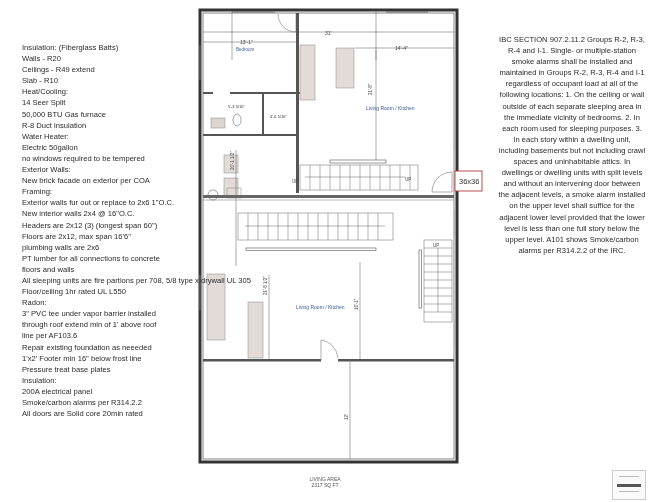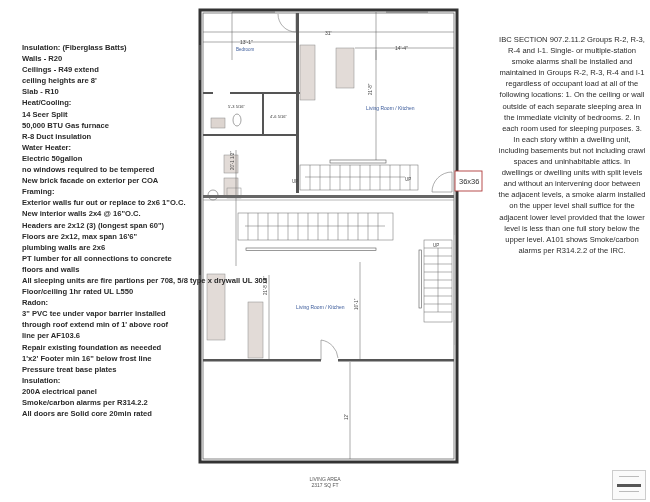--- a/index.html
+++ b/index.html
@@ -7,7 +7,7 @@
          font-family:"Liberation Sans", sans-serif; color:#222; }
   .notes-left { position:absolute; left:22px; top:42px; width:300px;
                 font-size:7.6px; line-height:11.1px; color:#2a2a2a; z-index:3; }
-  .notes-left div { white-space:nowrap;font-weight:bold; }
+  .notes-left div { white-space:nowrap; }
   .notes-right { position:absolute; left:498px; top:34px; width:148px;
                  font-size:7.6px; line-height:11.1px; color:#2a2a2a;text-align:center; }
   .plan { position:absolute; left:0; top:0; width:650px; height:502px; }

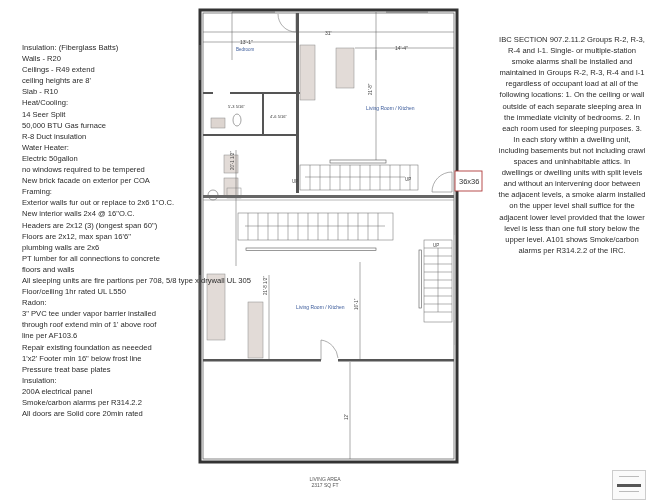--- a/index.html
+++ b/index.html
@@ -165,7 +165,6 @@
   <div>Insulation: (Fiberglass Batts)</div>
   <div>Walls - R20</div>
   <div>Ceilings - R49 extend</div>
-  <div>ceiling heights are 8'</div>
   <div>Slab - R10</div>
   <div>Heat/Cooling:</div>
   <div>14 Seer Split</div>

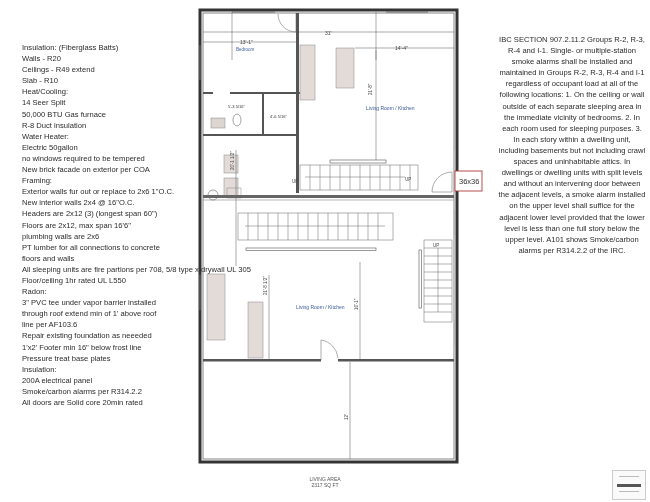--- a/index.html
+++ b/index.html
@@ -173,6 +173,7 @@
   <div>Water Heater:</div>
   <div>Electric 50gallon</div>
   <div>no windows required to be tempered</div>
+  <div>Exterior Walls:</div>
   <div>New brick facade on exterior per COA</div>
   <div>Framing:</div>
   <div>Exterior walls fur out or replace to 2x6 1"O.C.</div>

